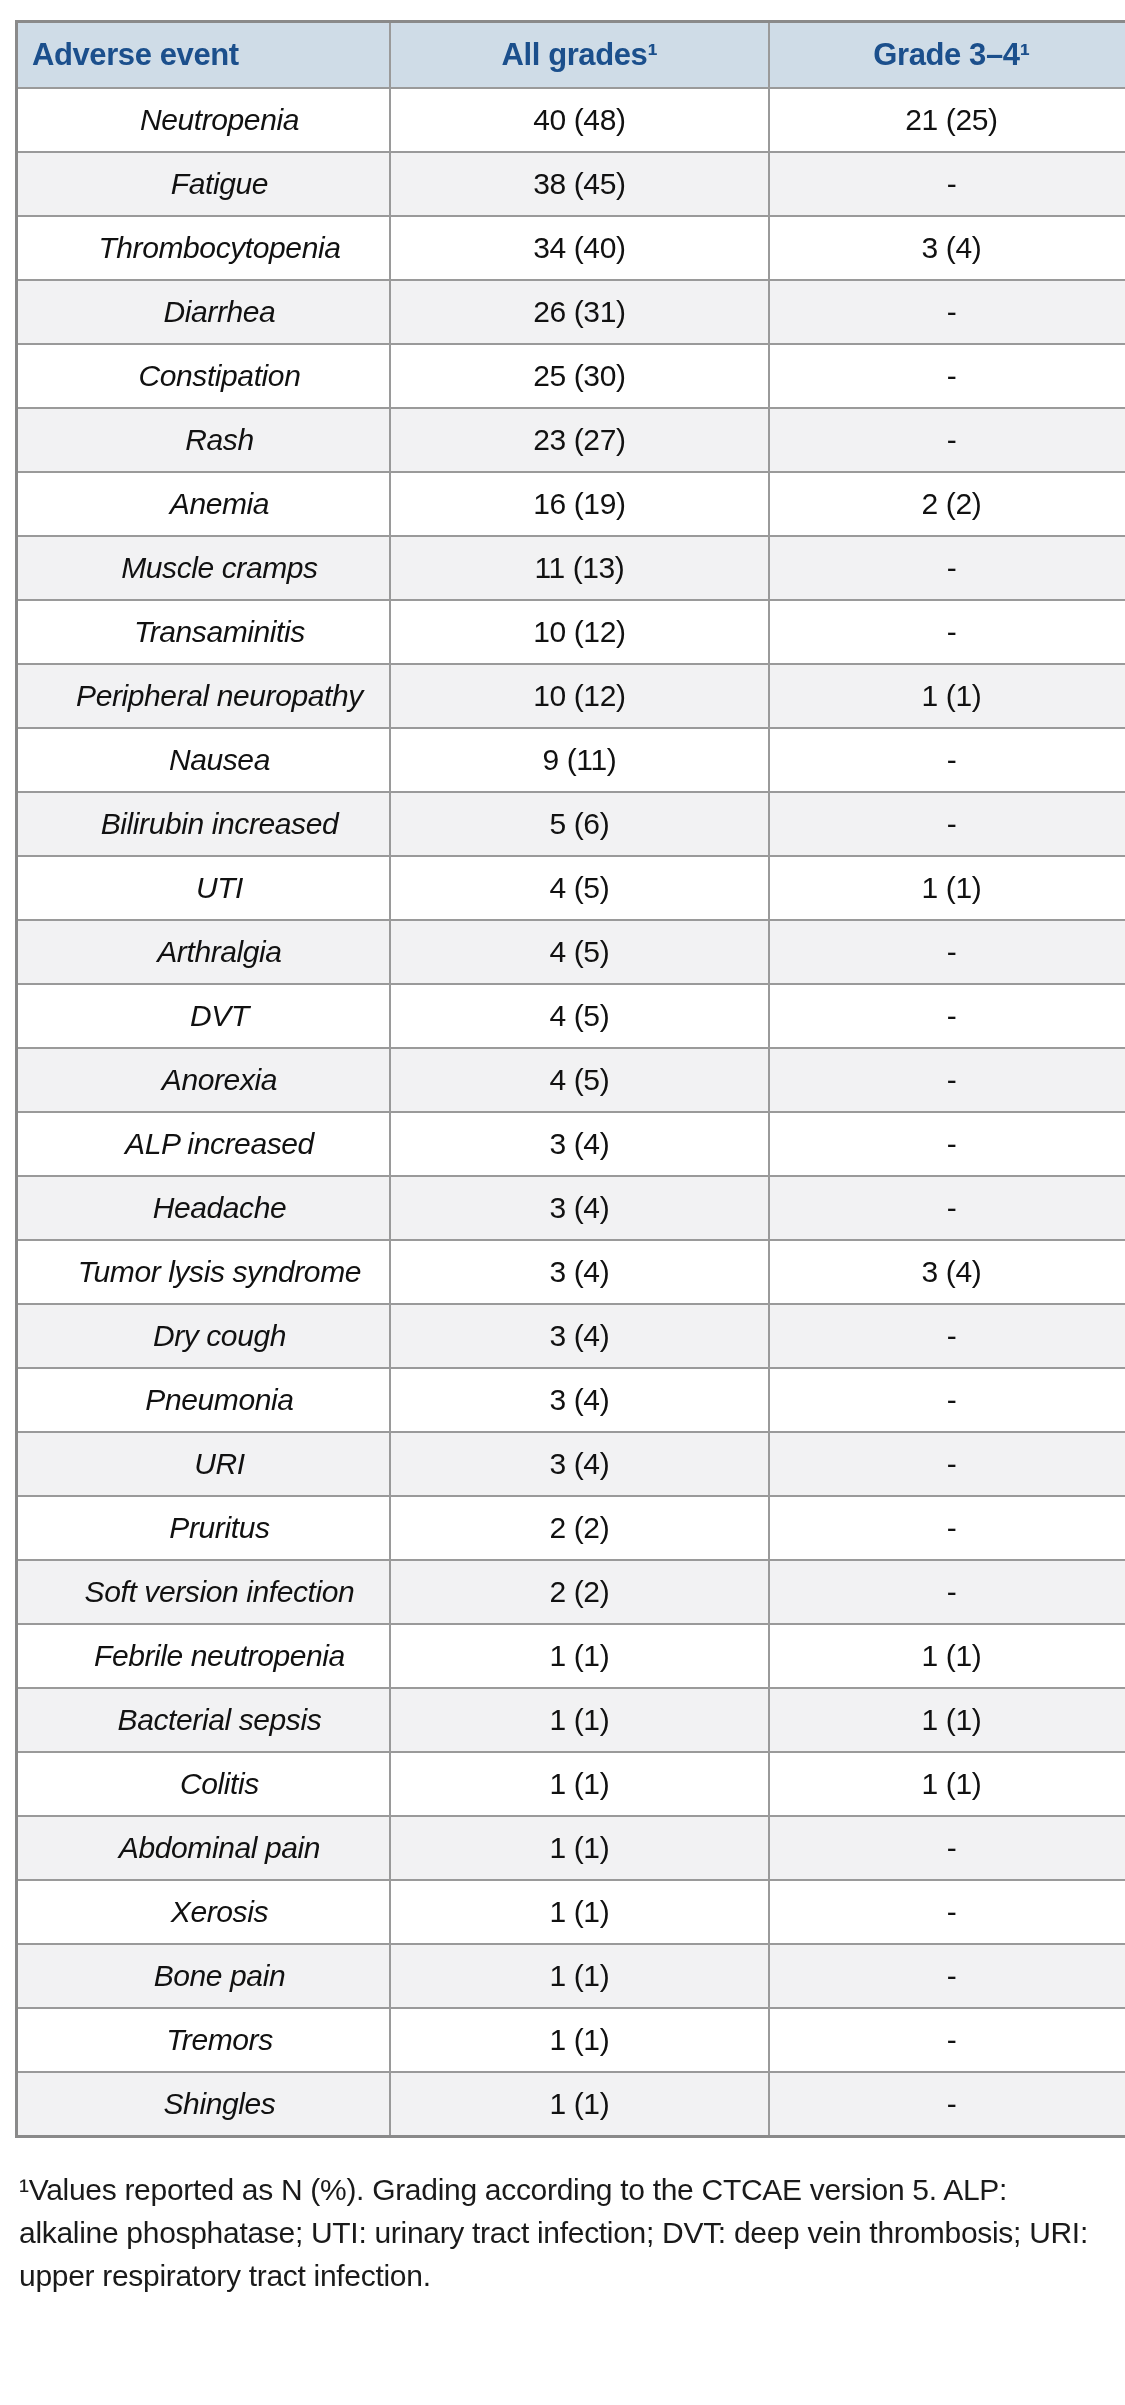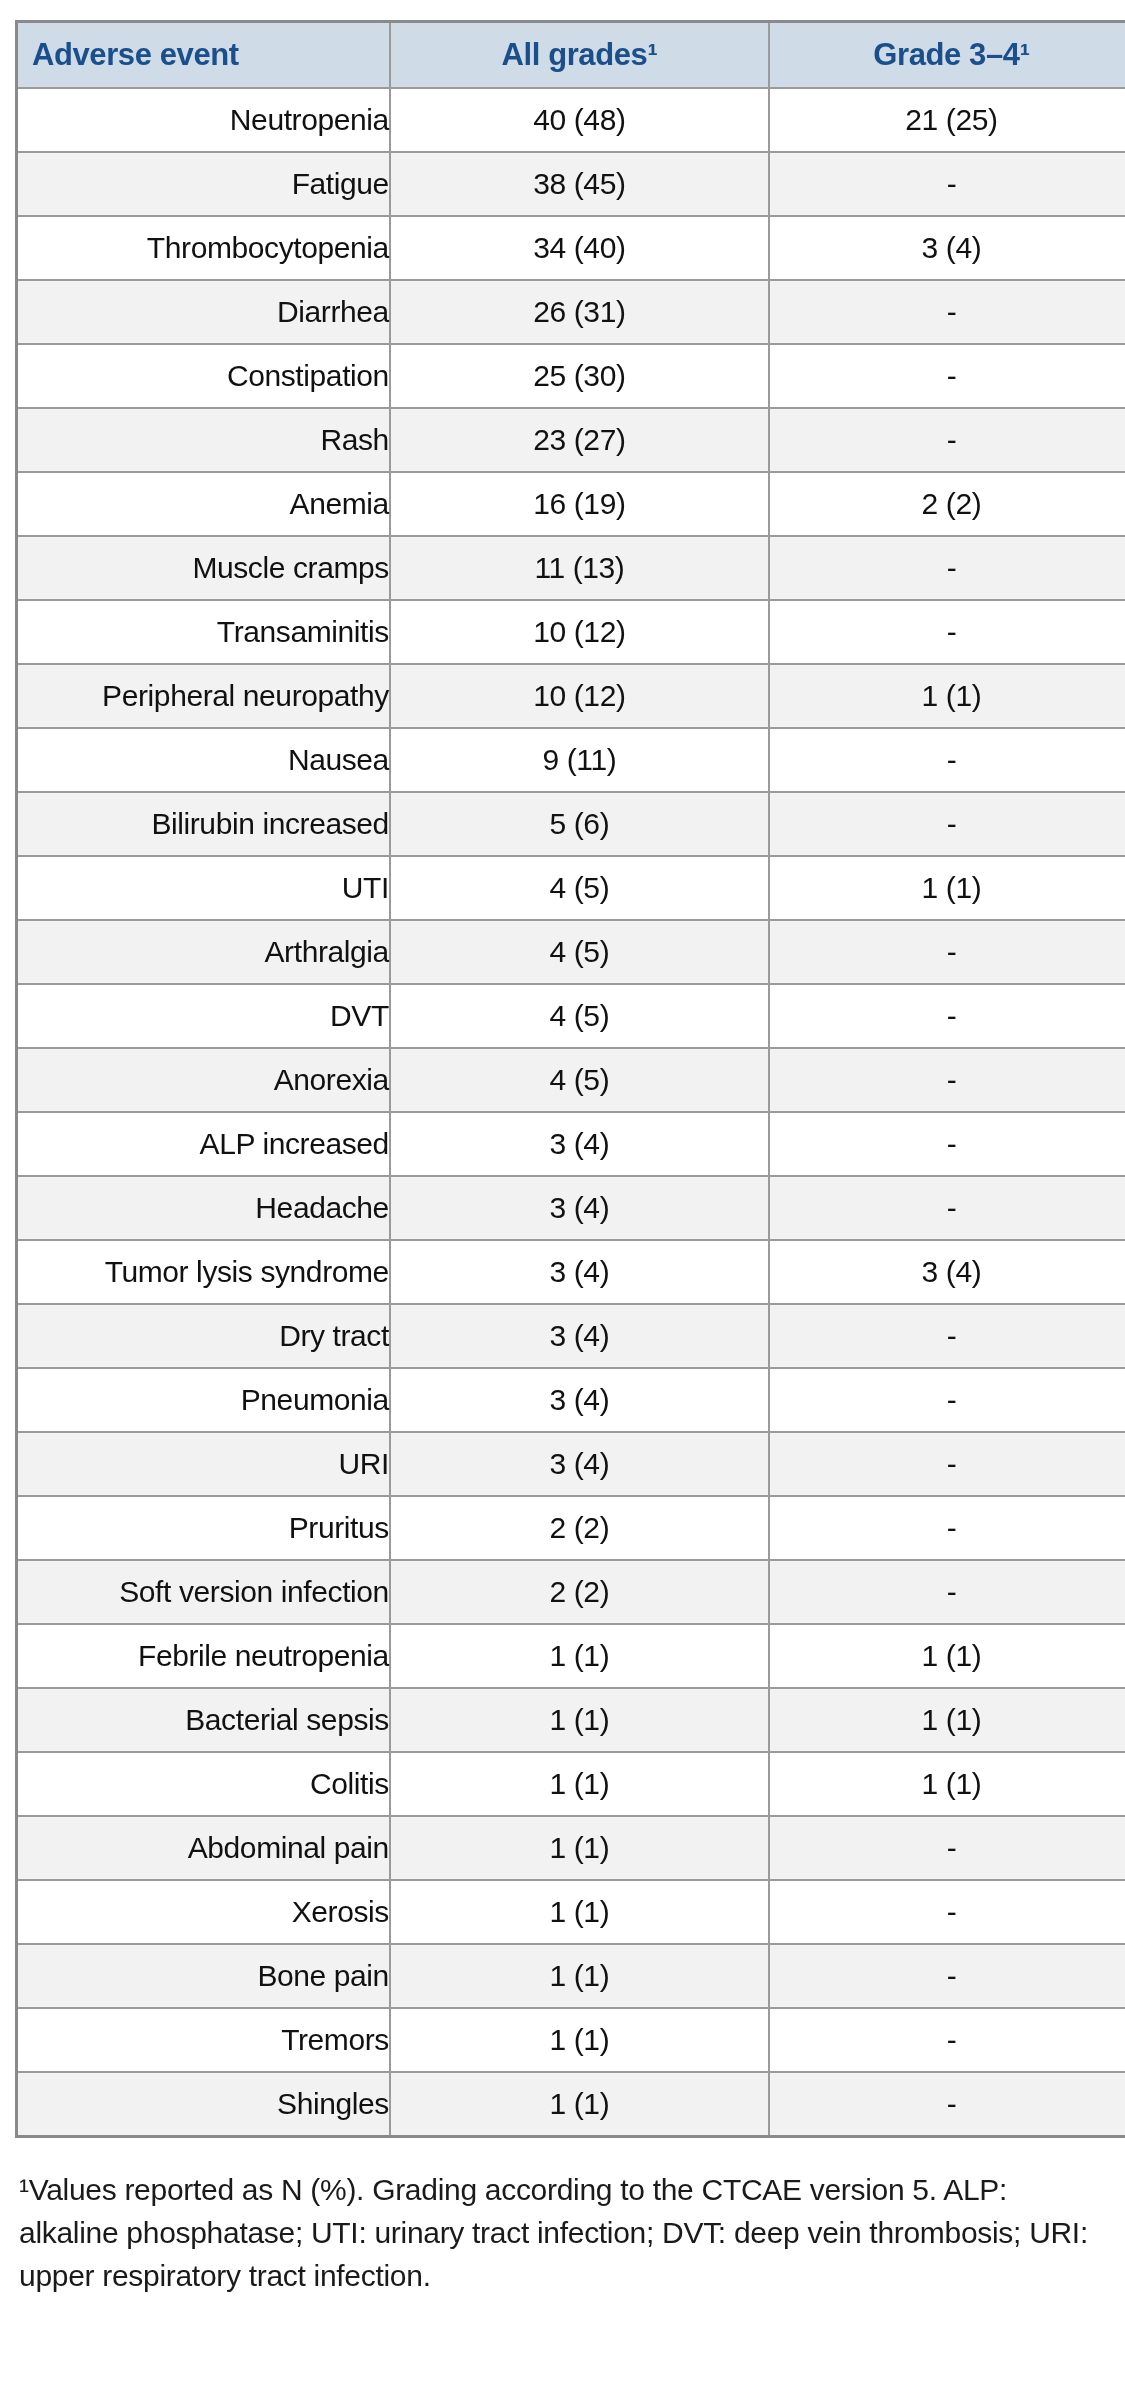--- a/index.html
+++ b/index.html
@@ -45,8 +45,9 @@
     background: #ffffff;
   }
   table.ae-table td.col-event {
-    text-align: right;
+    text-align: center;
     padding-left: 32px;
+    font-style: italic;
   }
   table.ae-table td.col-num {
     text-align: center;

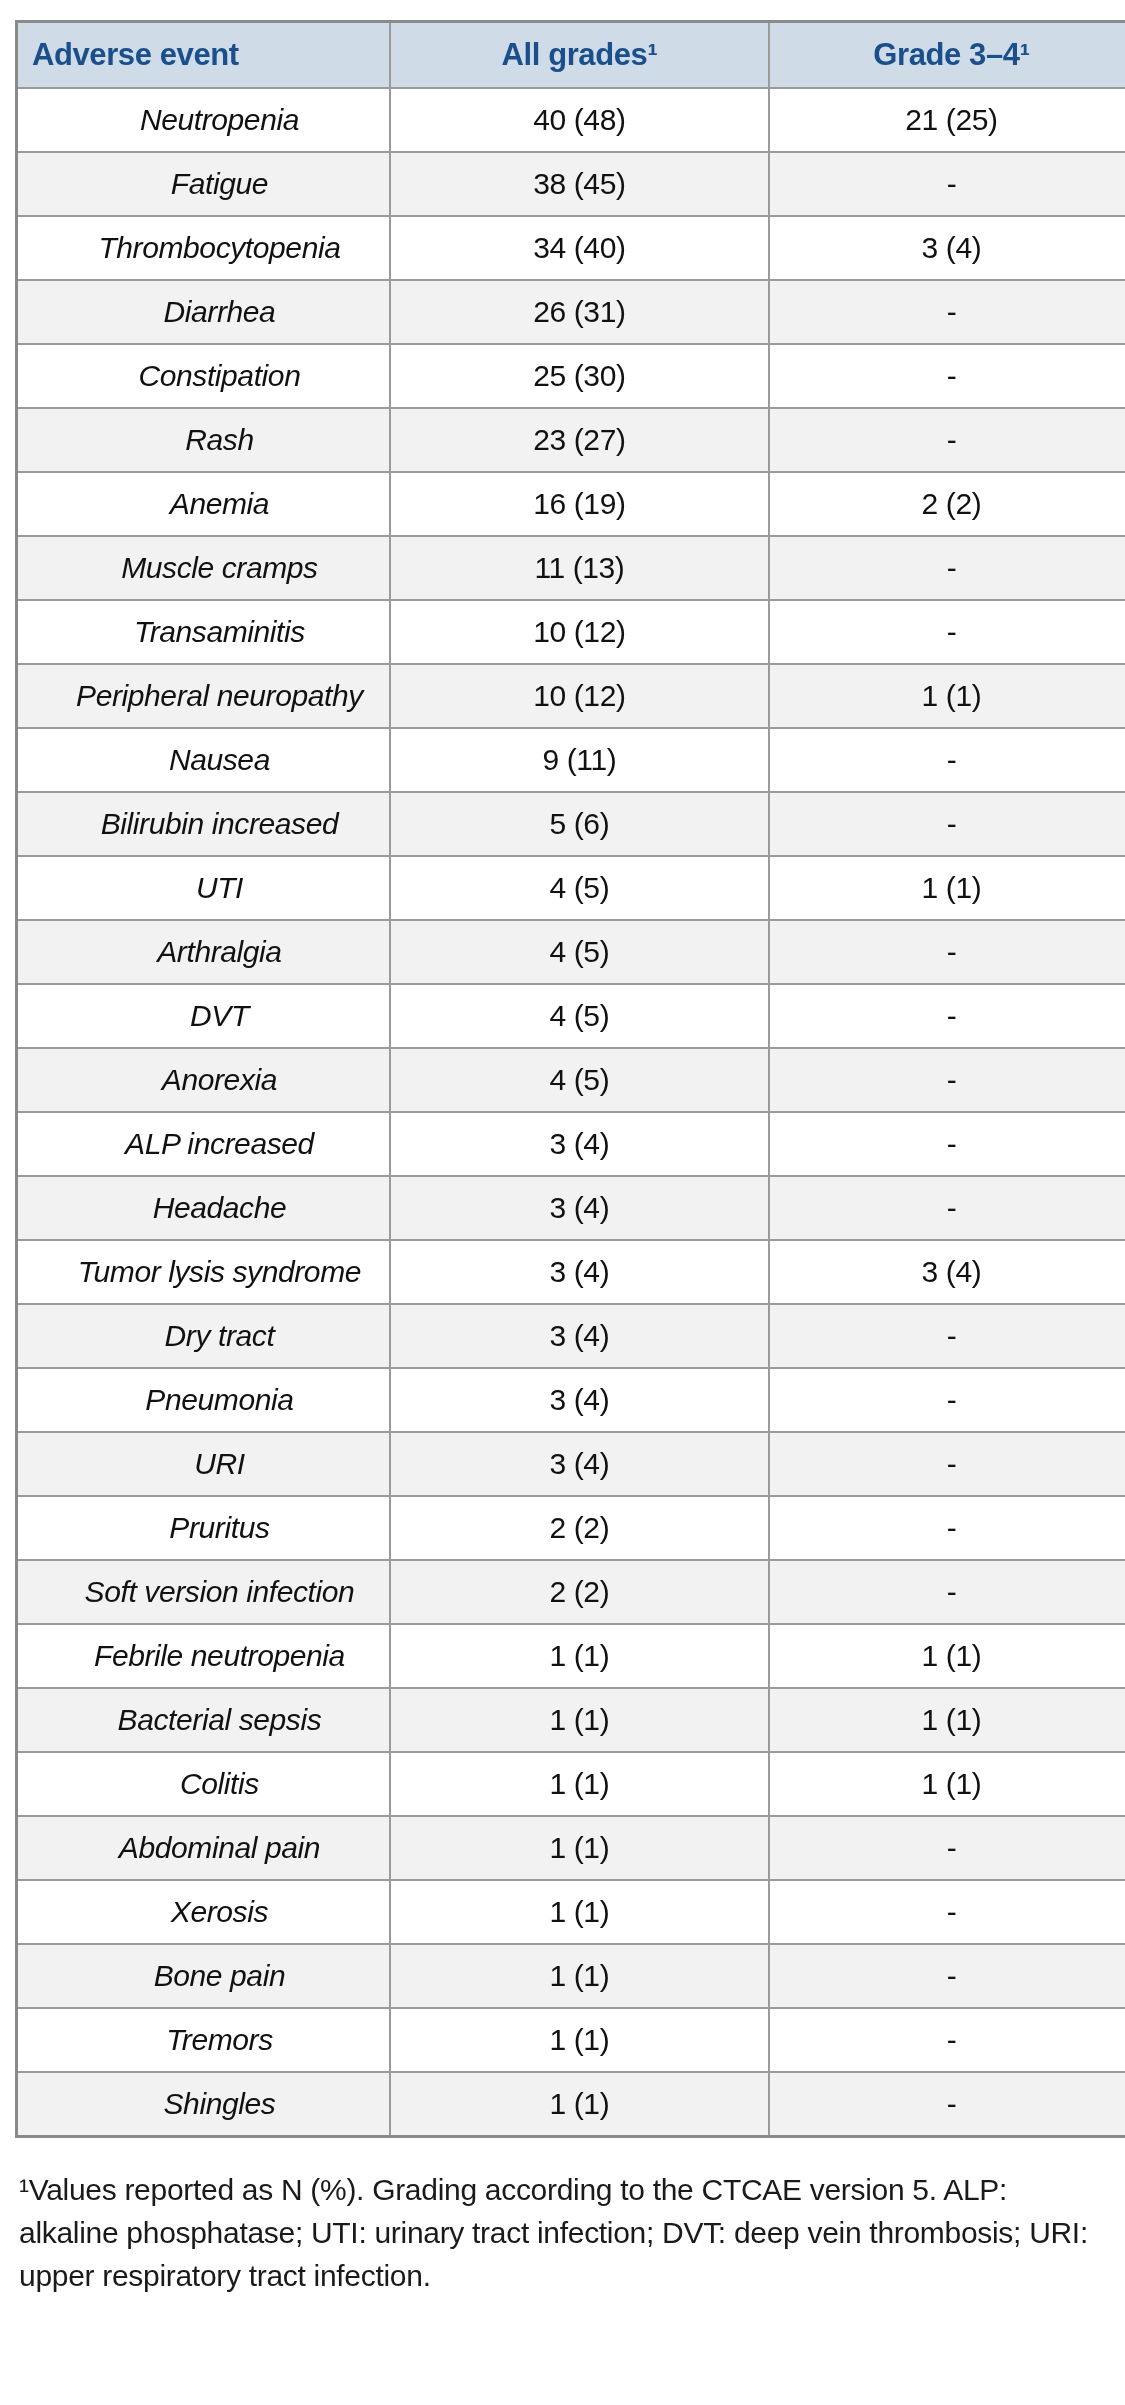--- a/index.html
+++ b/index.html
@@ -178,7 +178,7 @@
           <td class="col-num">3 (4)</td>
         </tr>
         <tr>
-          <td class="col-event">Dry tract</td>
+          <td class="col-event">Dry cough</td>
           <td class="col-num">3 (4)</td>
           <td class="col-num">-</td>
         </tr>

